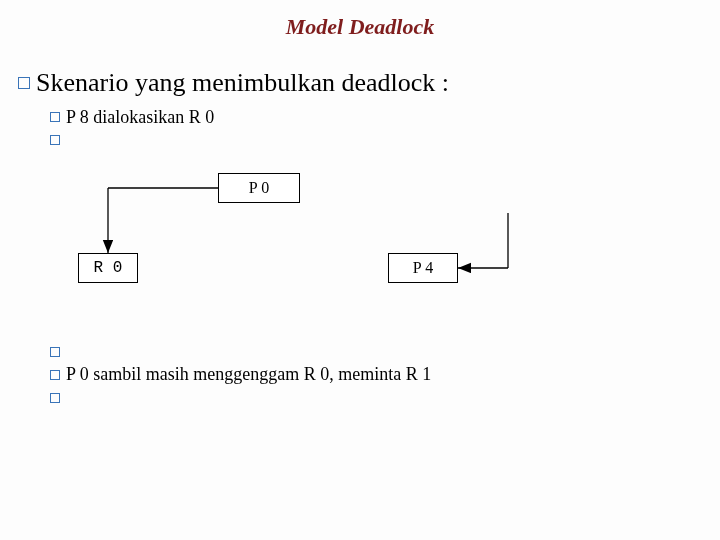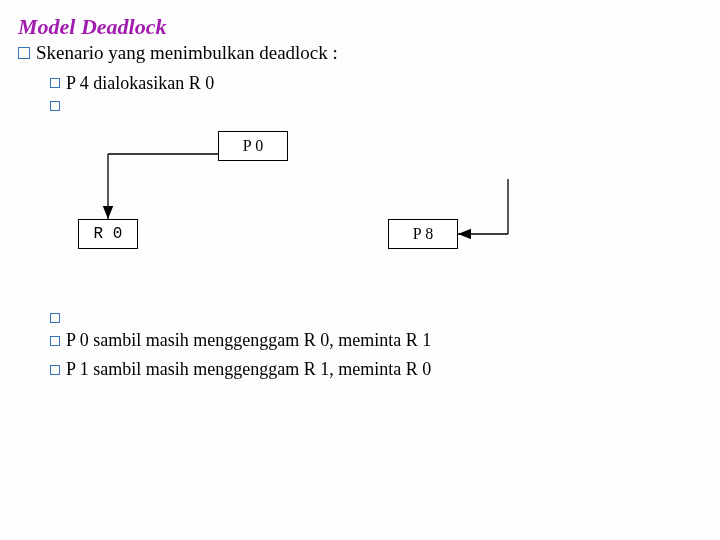--- a/index.html
+++ b/index.html
@@ -17,9 +17,10 @@
     font-family: "Comic Sans MS", "Segoe Script", cursive;
     font-style: italic;
     font-weight: 700;
-    color: #a21caf;
+    color: #7f1d1d;
     font-size: 22px;
-    margin-bottom: 1px;
+    margin-bottom: 26px;
+    text-align: center;
   }
   .bullet-row {
     display: flex;

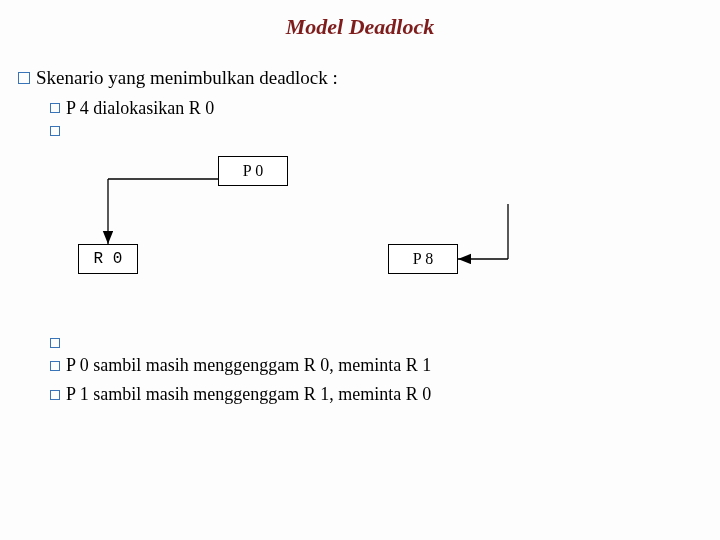--- a/index.html
+++ b/index.html
@@ -38,7 +38,7 @@
     flex: none;
   }
   .level2 .sq { width: 10px; height: 10px; }
-  .btxt { font-size: 19px; line-height: 1.3; }
+  .btxt { font-size: 26px; line-height: 1.3; }
   .level2 .btxt { font-size: 18px; }
   .diagram-wrap {
     position: relative;

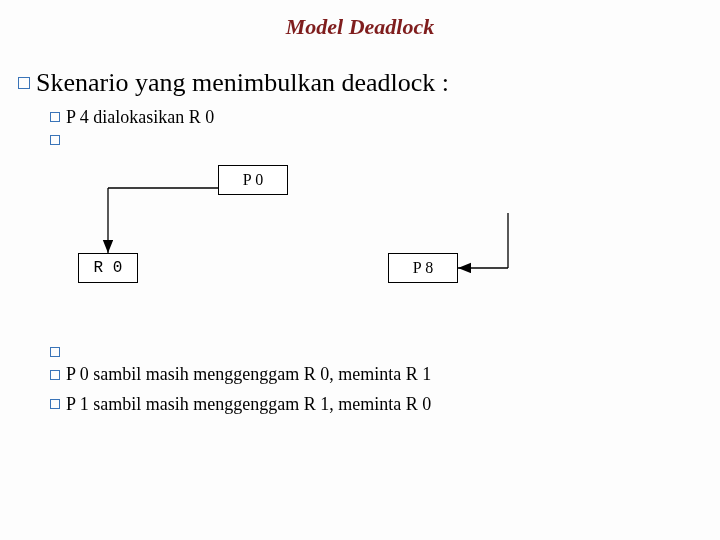--- a/index.html
+++ b/index.html
@@ -72,7 +72,7 @@
 
 <div class="bullet-row level2">
   <span class="sq"></span>
-  <span class="btxt">P 4 dialokasikan R 0</span>
+  <span class="btxt">P 8 dialokasikan R 0</span>
 </div>
 <div class="bullet-row level2">
   <span class="sq"></span>

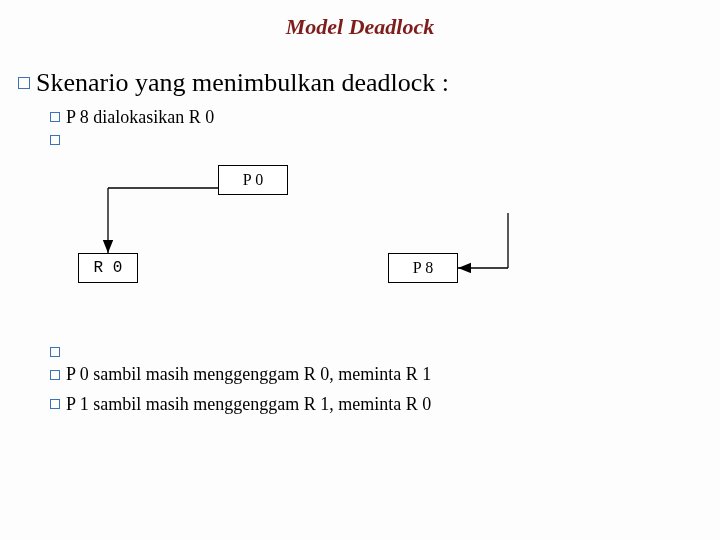--- a/index.html
+++ b/index.html
@@ -80,7 +80,7 @@
 
 <div class="diagram-wrap">
 
-  <div class="node" style="left:140px; top:2px; width:70px; height:30px;">P 0</div>
+  <div class="node" style="left:140px; top:10px; width:82px; height:30px;">P 0</div>
   <div class="node" style="left:0px;   top:90px; width:60px; height:30px;font-family:Liberation Mono, monospace;">R 0</div>
   <div class="node" style="left:310px; top:90px; width:70px; height:30px;">P 8</div>
 

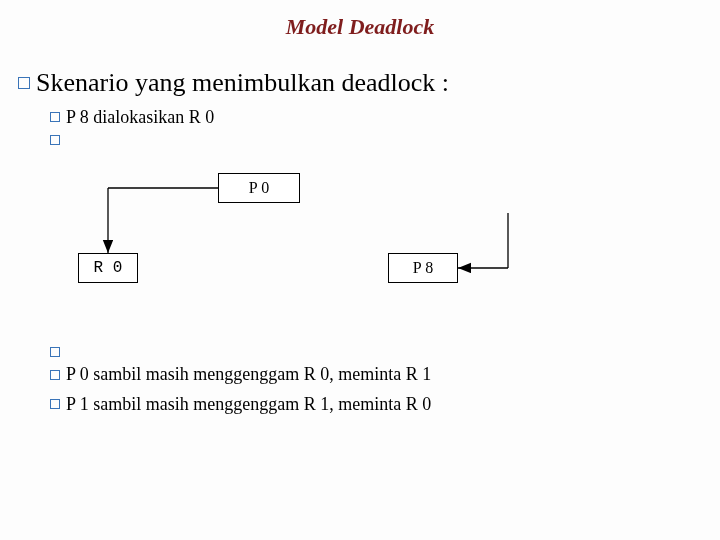--- a/index.html
+++ b/index.html
@@ -82,7 +82,7 @@
 
   <div class="node" style="left:140px; top:10px; width:82px; height:30px;">P 0</div>
   <div class="node" style="left:0px;   top:90px; width:60px; height:30px;font-family:Liberation Mono, monospace;">R 0</div>
-  <div class="node" style="left:310px; top:90px; width:70px; height:30px;">P 8</div>
+  <div class="node" style="left:310px; top:90px; width:70px; height:30px;">P 4</div>
 
   <svg width="560" height="170">
     <defs>

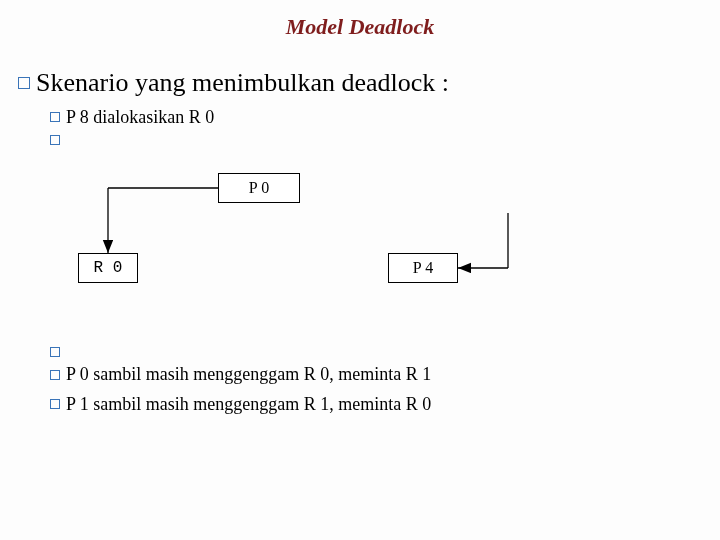--- a/index.html
+++ b/index.html
@@ -108,7 +108,6 @@
 </div>
 <div class="bullet-row level2">
   <span class="sq"></span>
-  <span class="btxt">P 1 sambil masih menggenggam R 1, meminta R 0</span>
 </div>
 
 </body></html>

